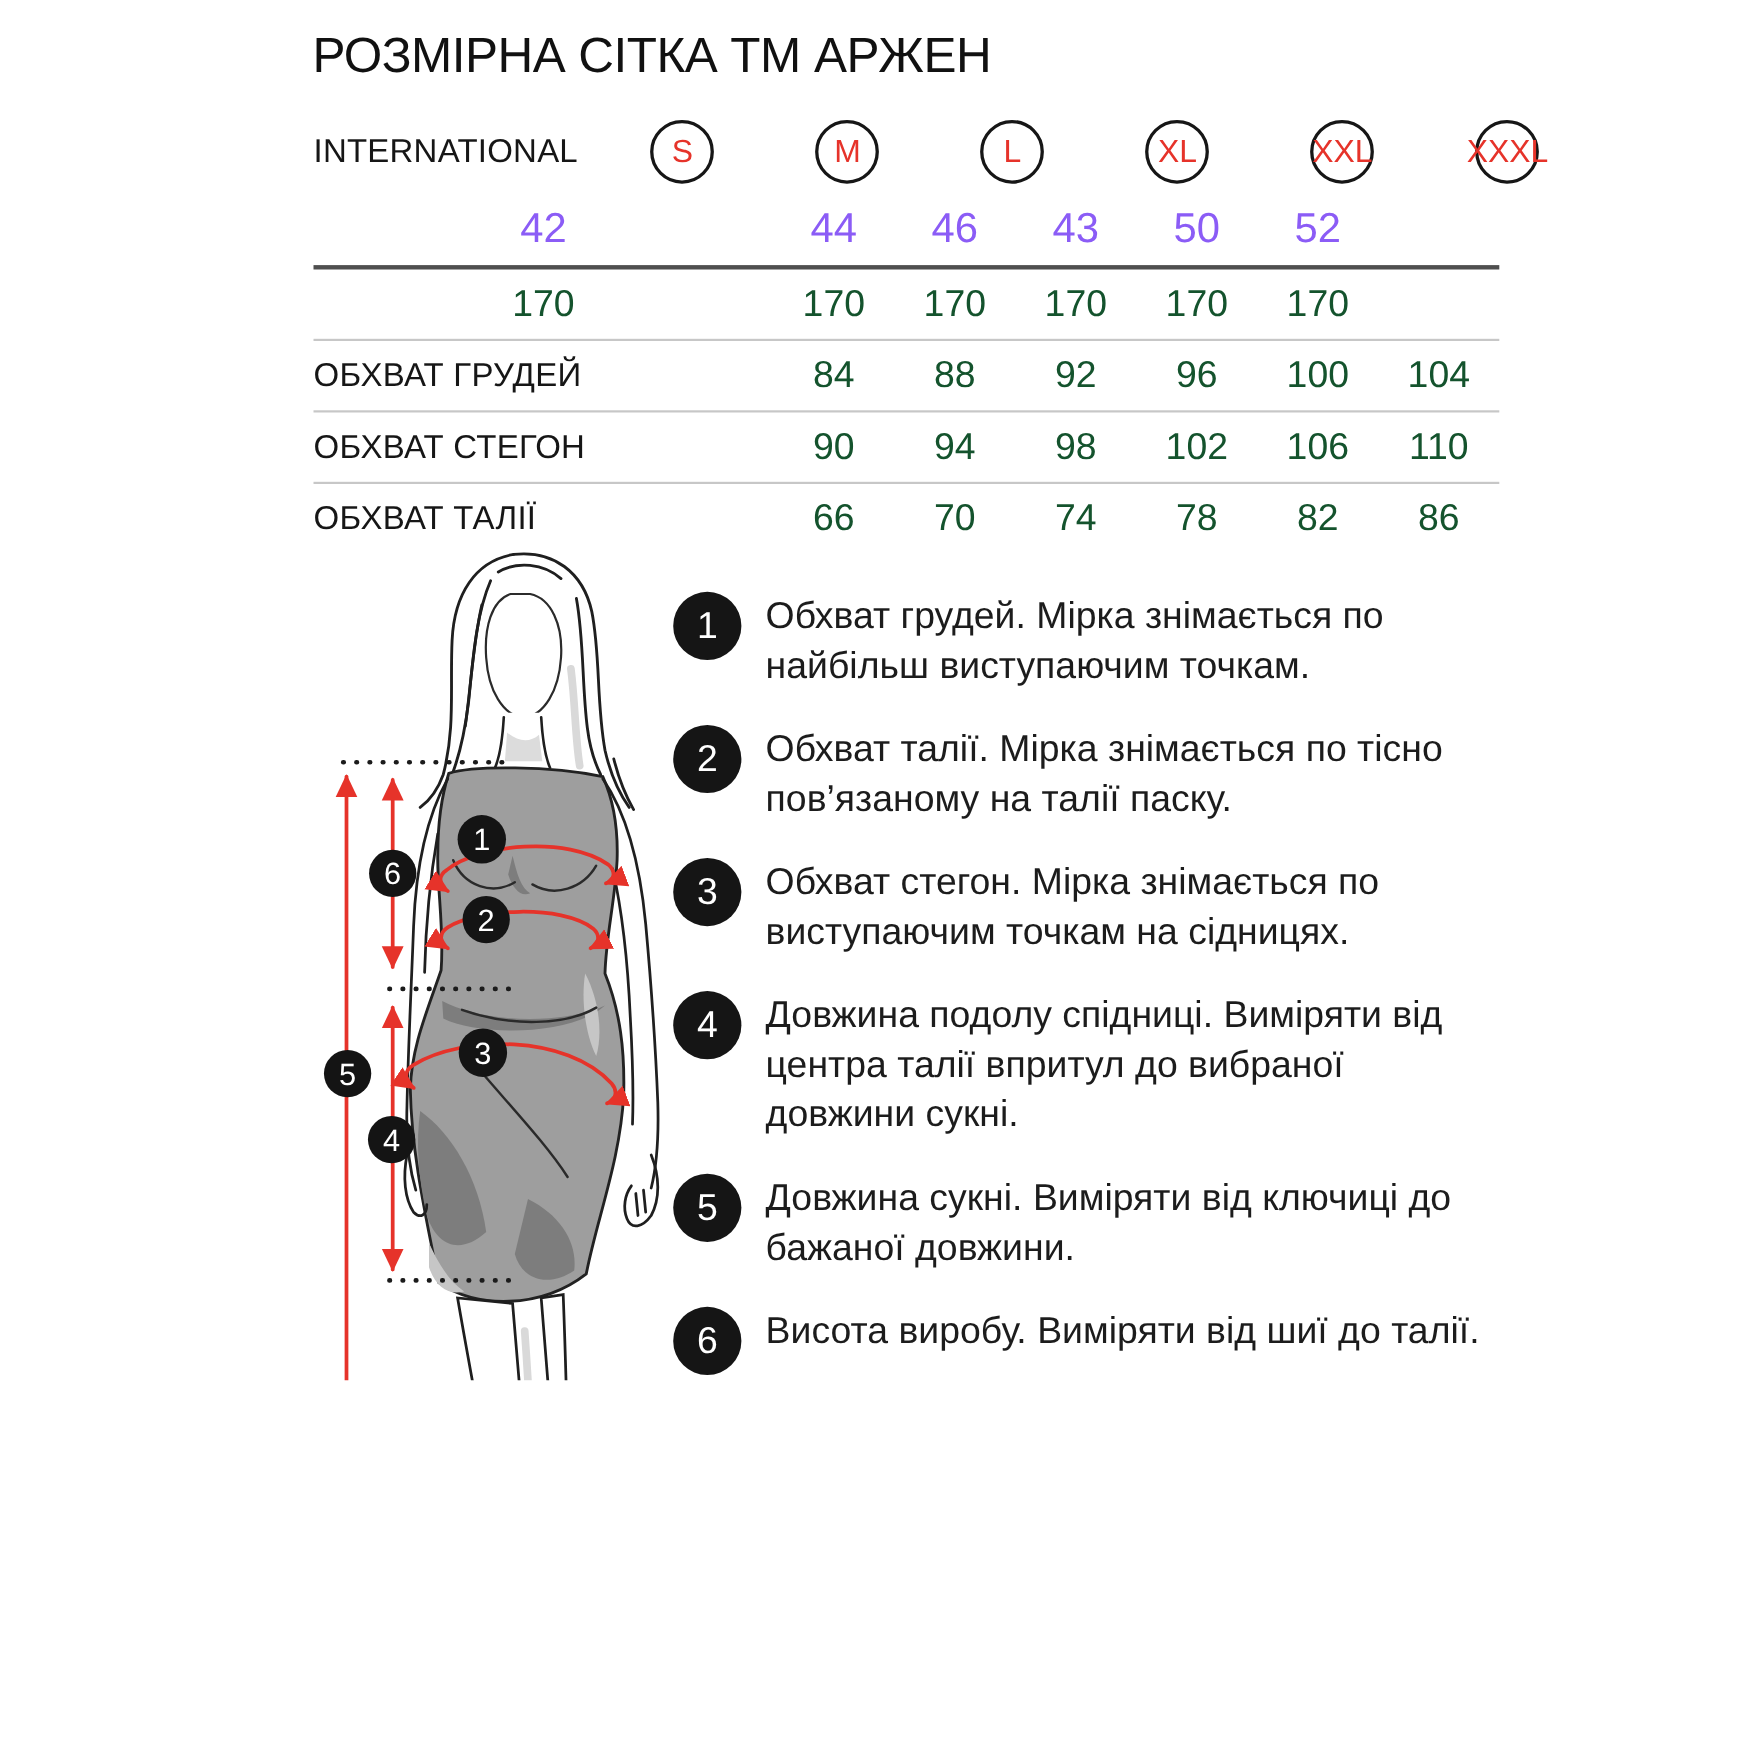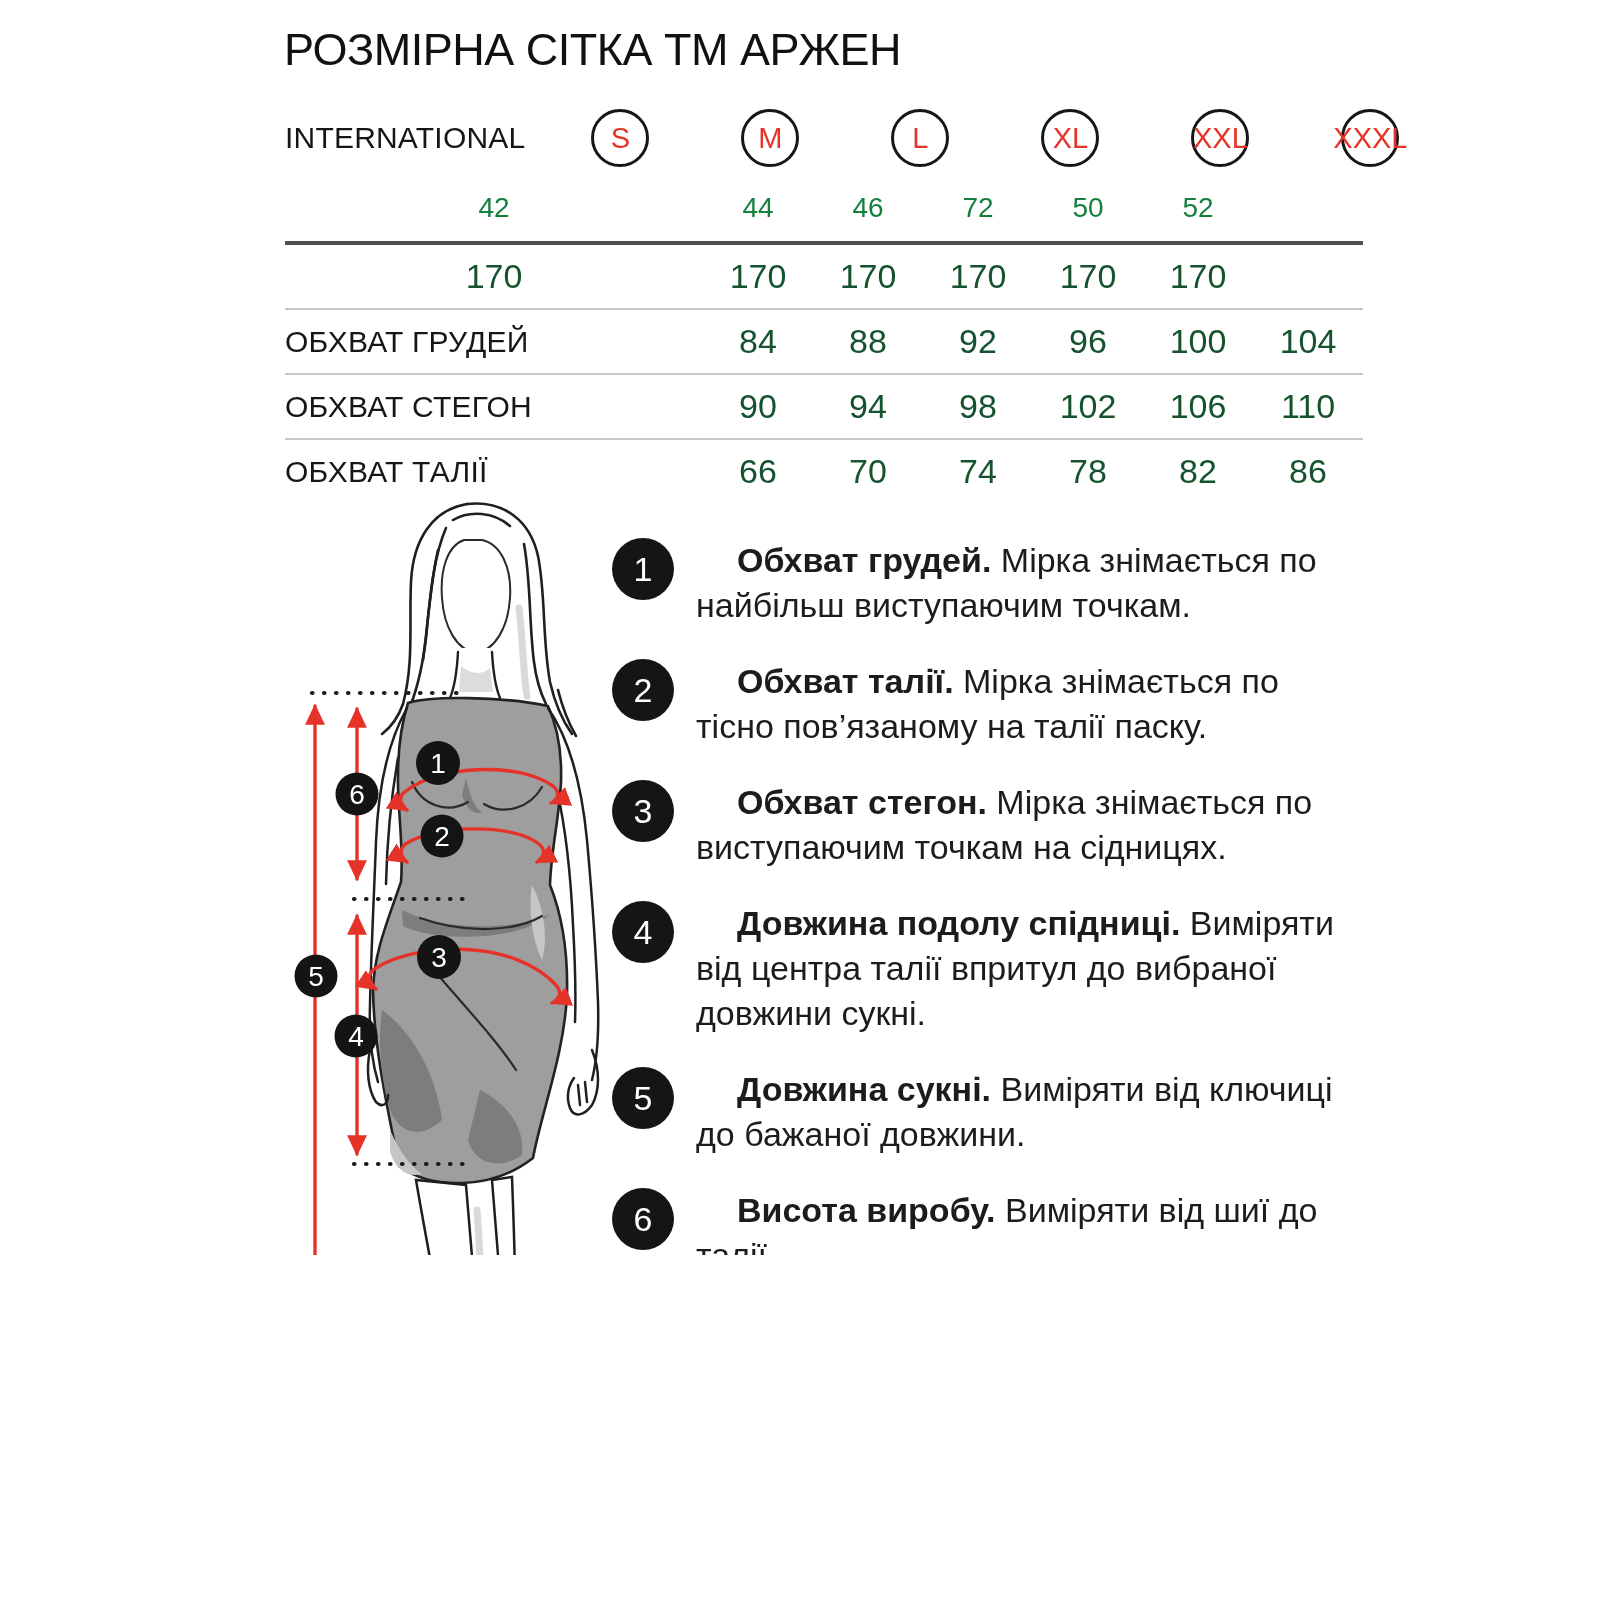--- a/index.html
+++ b/index.html
@@ -18,7 +18,7 @@
   .trow-first{border-top:4px solid #4f4f4f;}
   .tlabel{font-size:30px;color:#161616;letter-spacing:0.2px;}
   .tcell{text-align:center;}
-  .val-black{font-size:28px;color:#15803d;}
+  .val-black{font-size:38px;color:#8b5cf6;}
   .val-gray{font-size:34px;color:#14532d;}
   .size-circle{display:inline-flex;width:52px;height:52px;border:3px solid #161616;border-radius:50%;
                align-items:center;justify-content:center;}

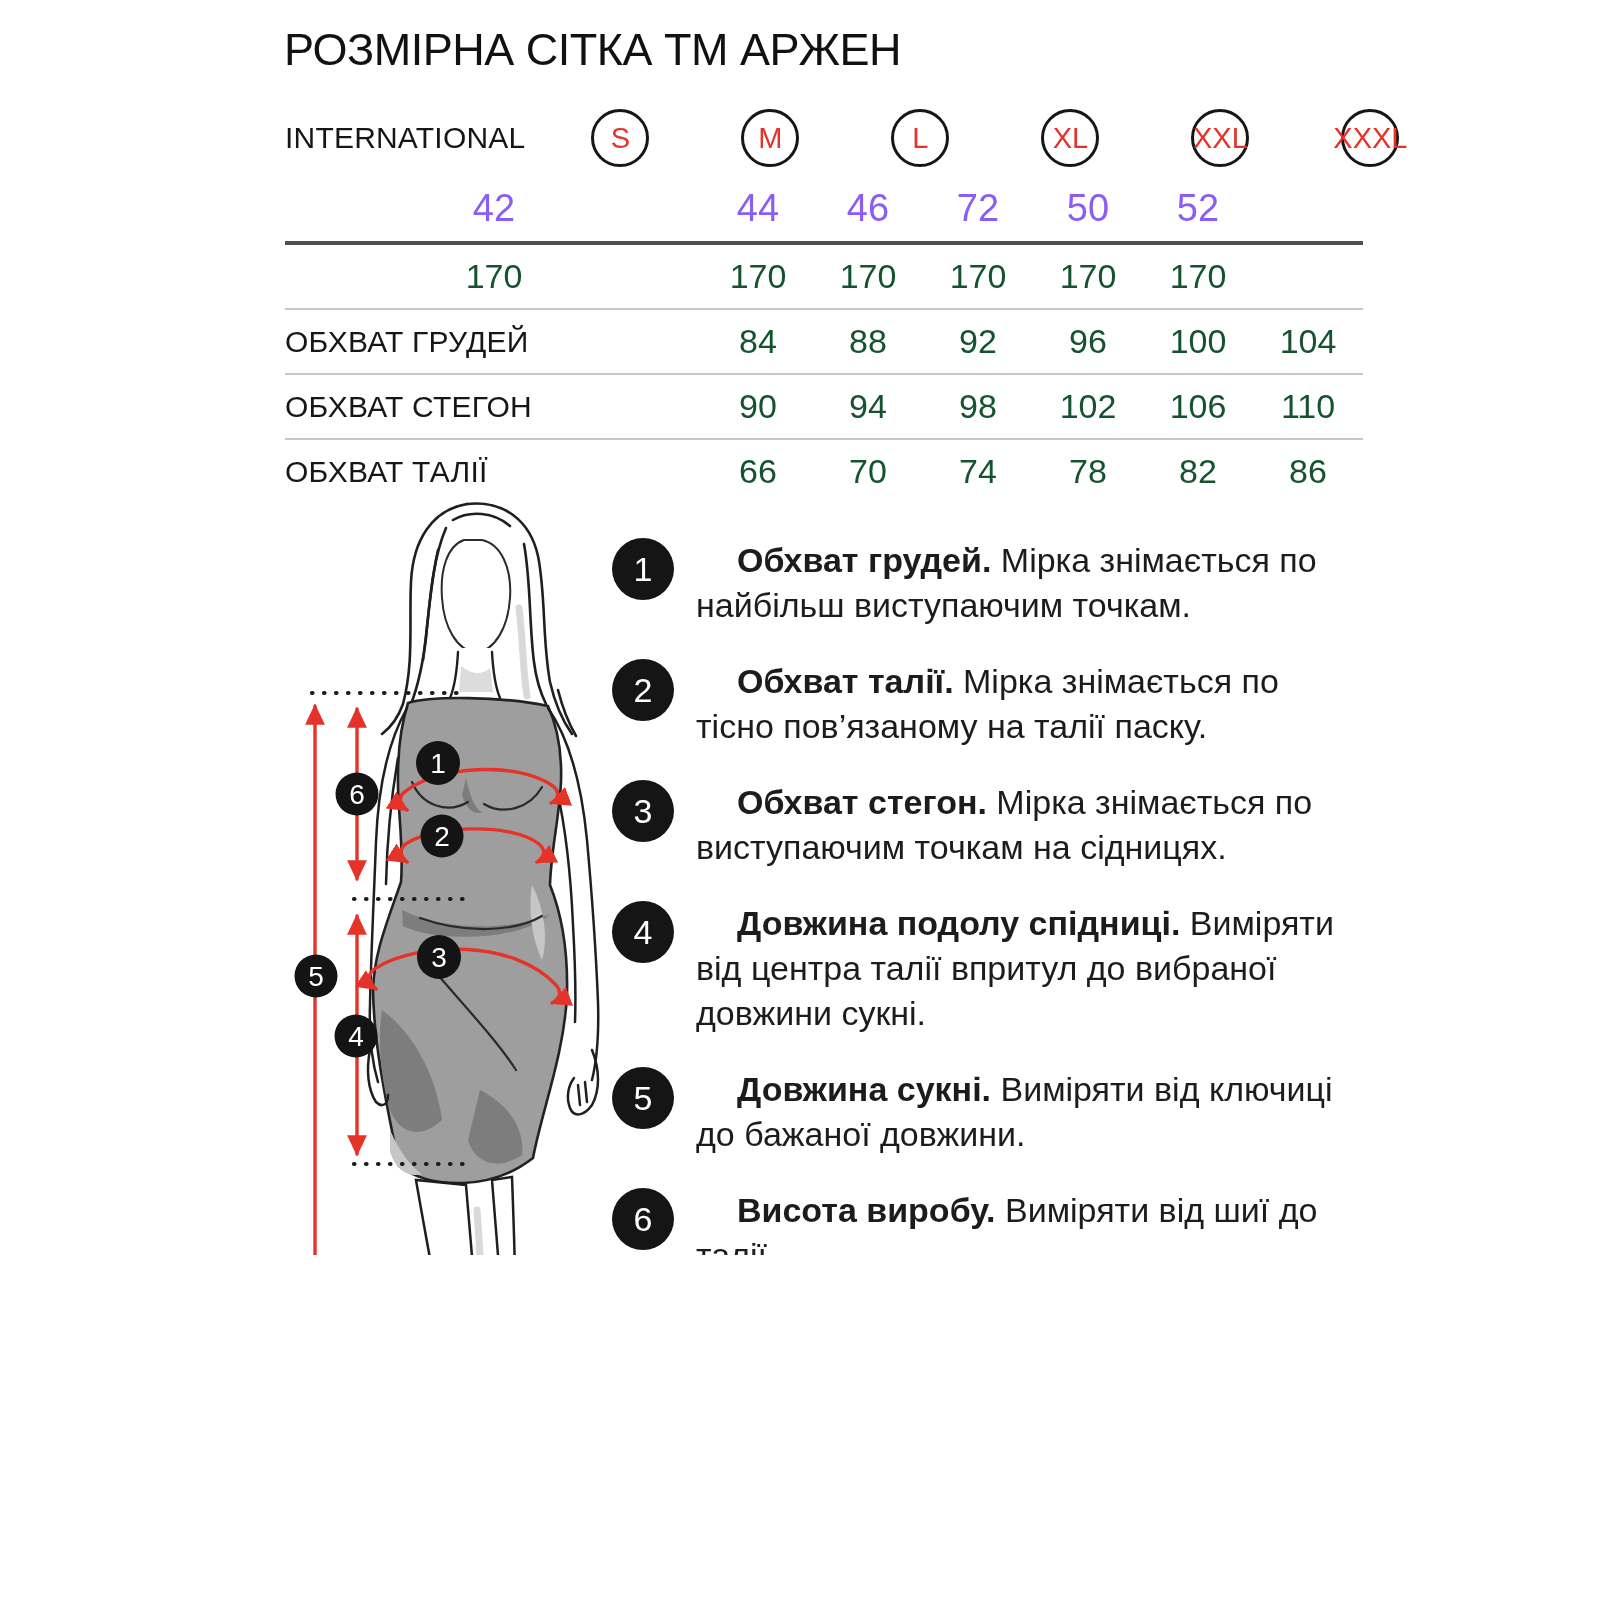--- a/index.html
+++ b/index.html
@@ -70,7 +70,7 @@
       <div class="tcell val-black">42</div>
       <div class="tcell val-black">44</div>
       <div class="tcell val-black">46</div>
-      <div class="tcell val-black">72</div>
+      <div class="tcell val-black">43</div>
       <div class="tcell val-black">50</div>
       <div class="tcell val-black">52</div>
     </div>

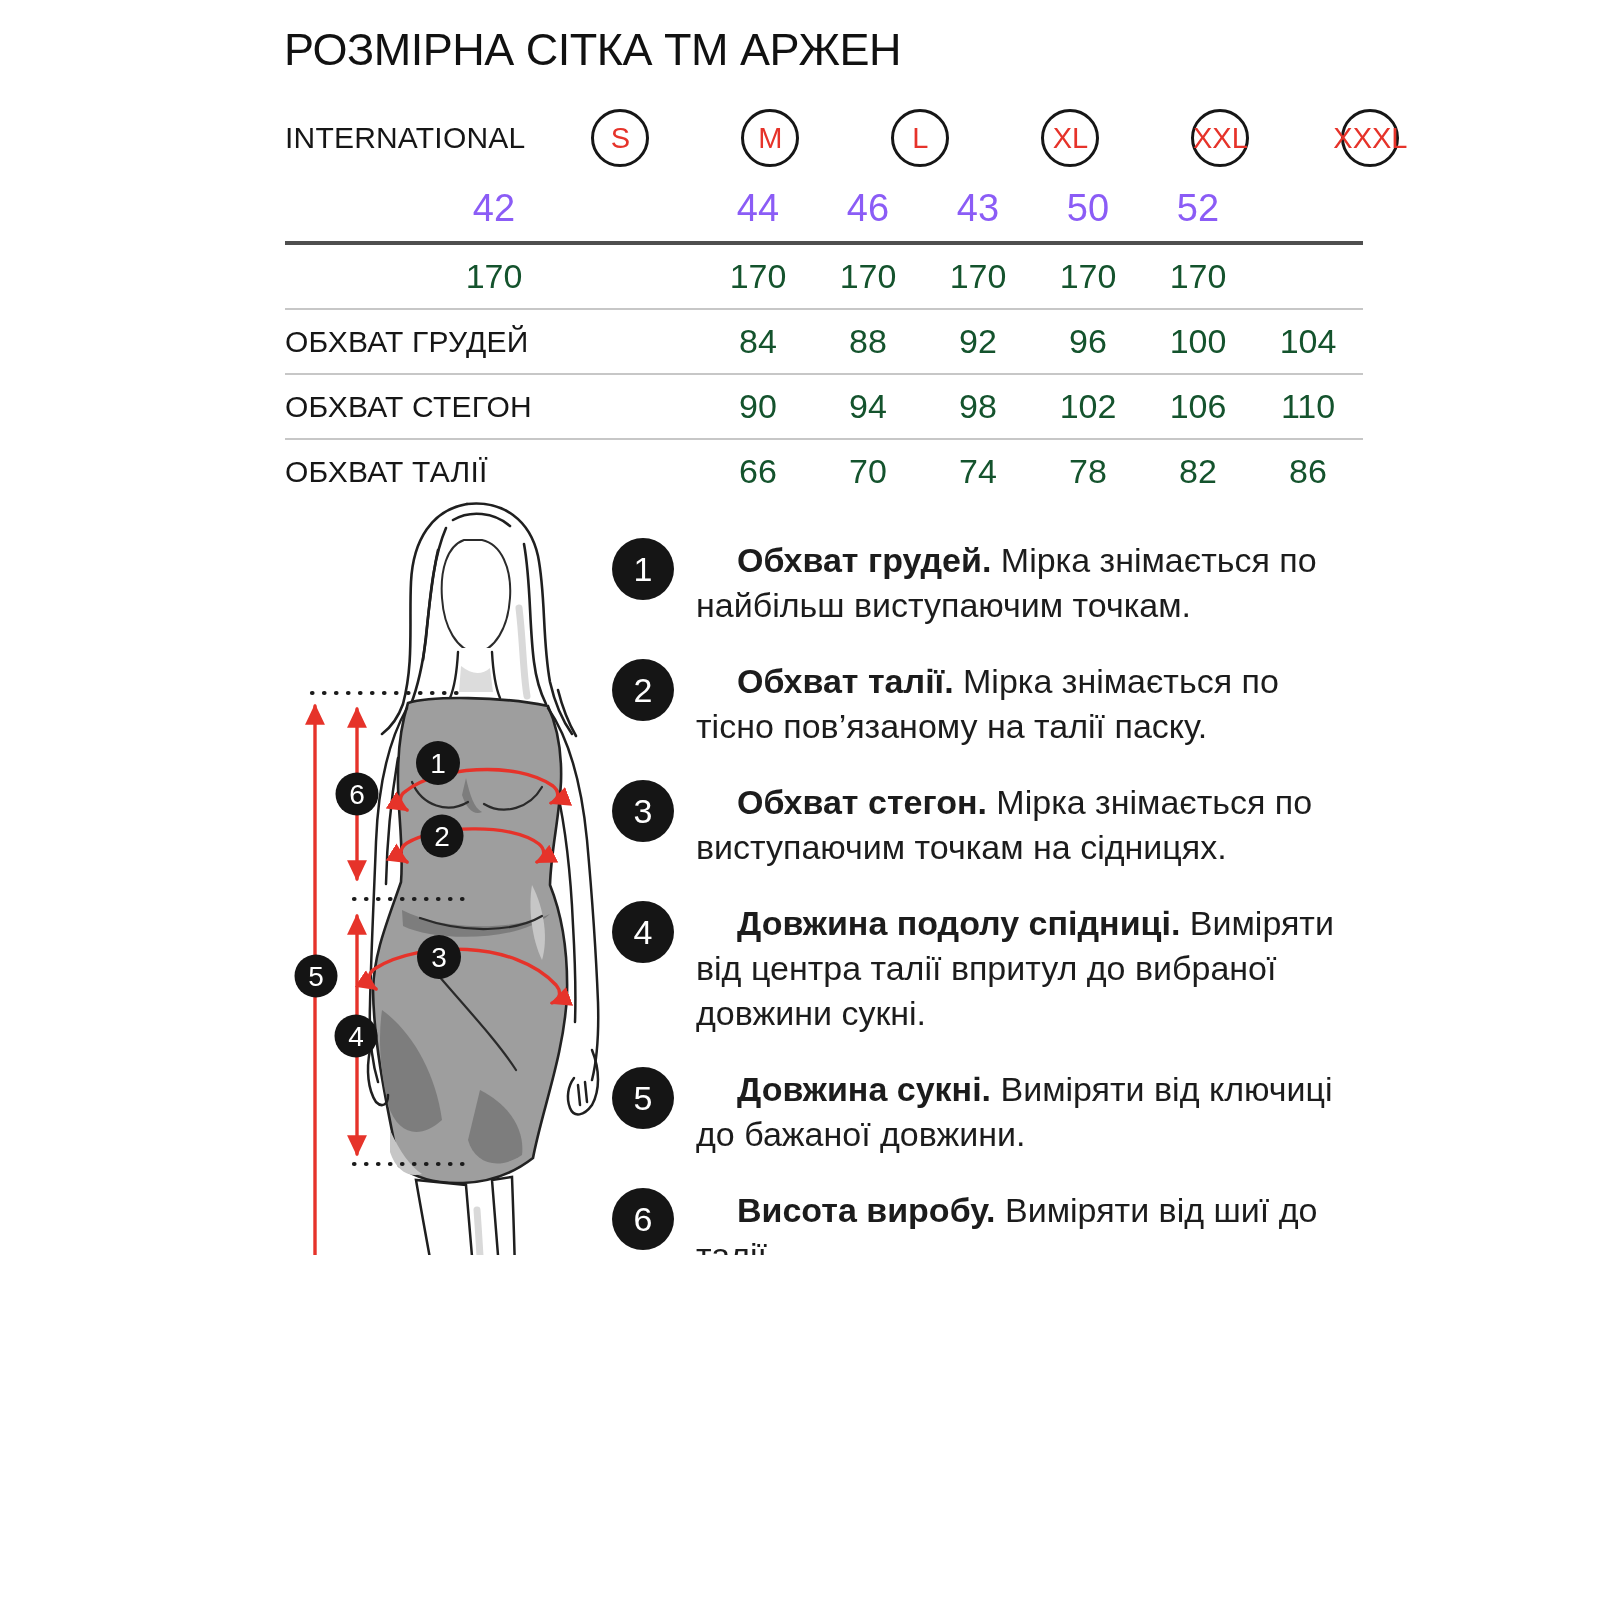--- a/index.html
+++ b/index.html
@@ -30,7 +30,7 @@
   .mbadge{flex:0 0 62px;width:62px;height:62px;border-radius:50%;background:#151515;color:#fff;
           font-size:34px;display:flex;align-items:center;justify-content:center;}
   .mtext{margin-left:22px;width:650px;font-size:34px;line-height:45px;color:#1c1c1c;}
-  .mterm{font-weight:bold;margin-left:41px;}
+  .mterm{font-weight:normal;}
 
   
   .figure{position:absolute;left:270px;top:490px;width:370px;height:1115px;}

